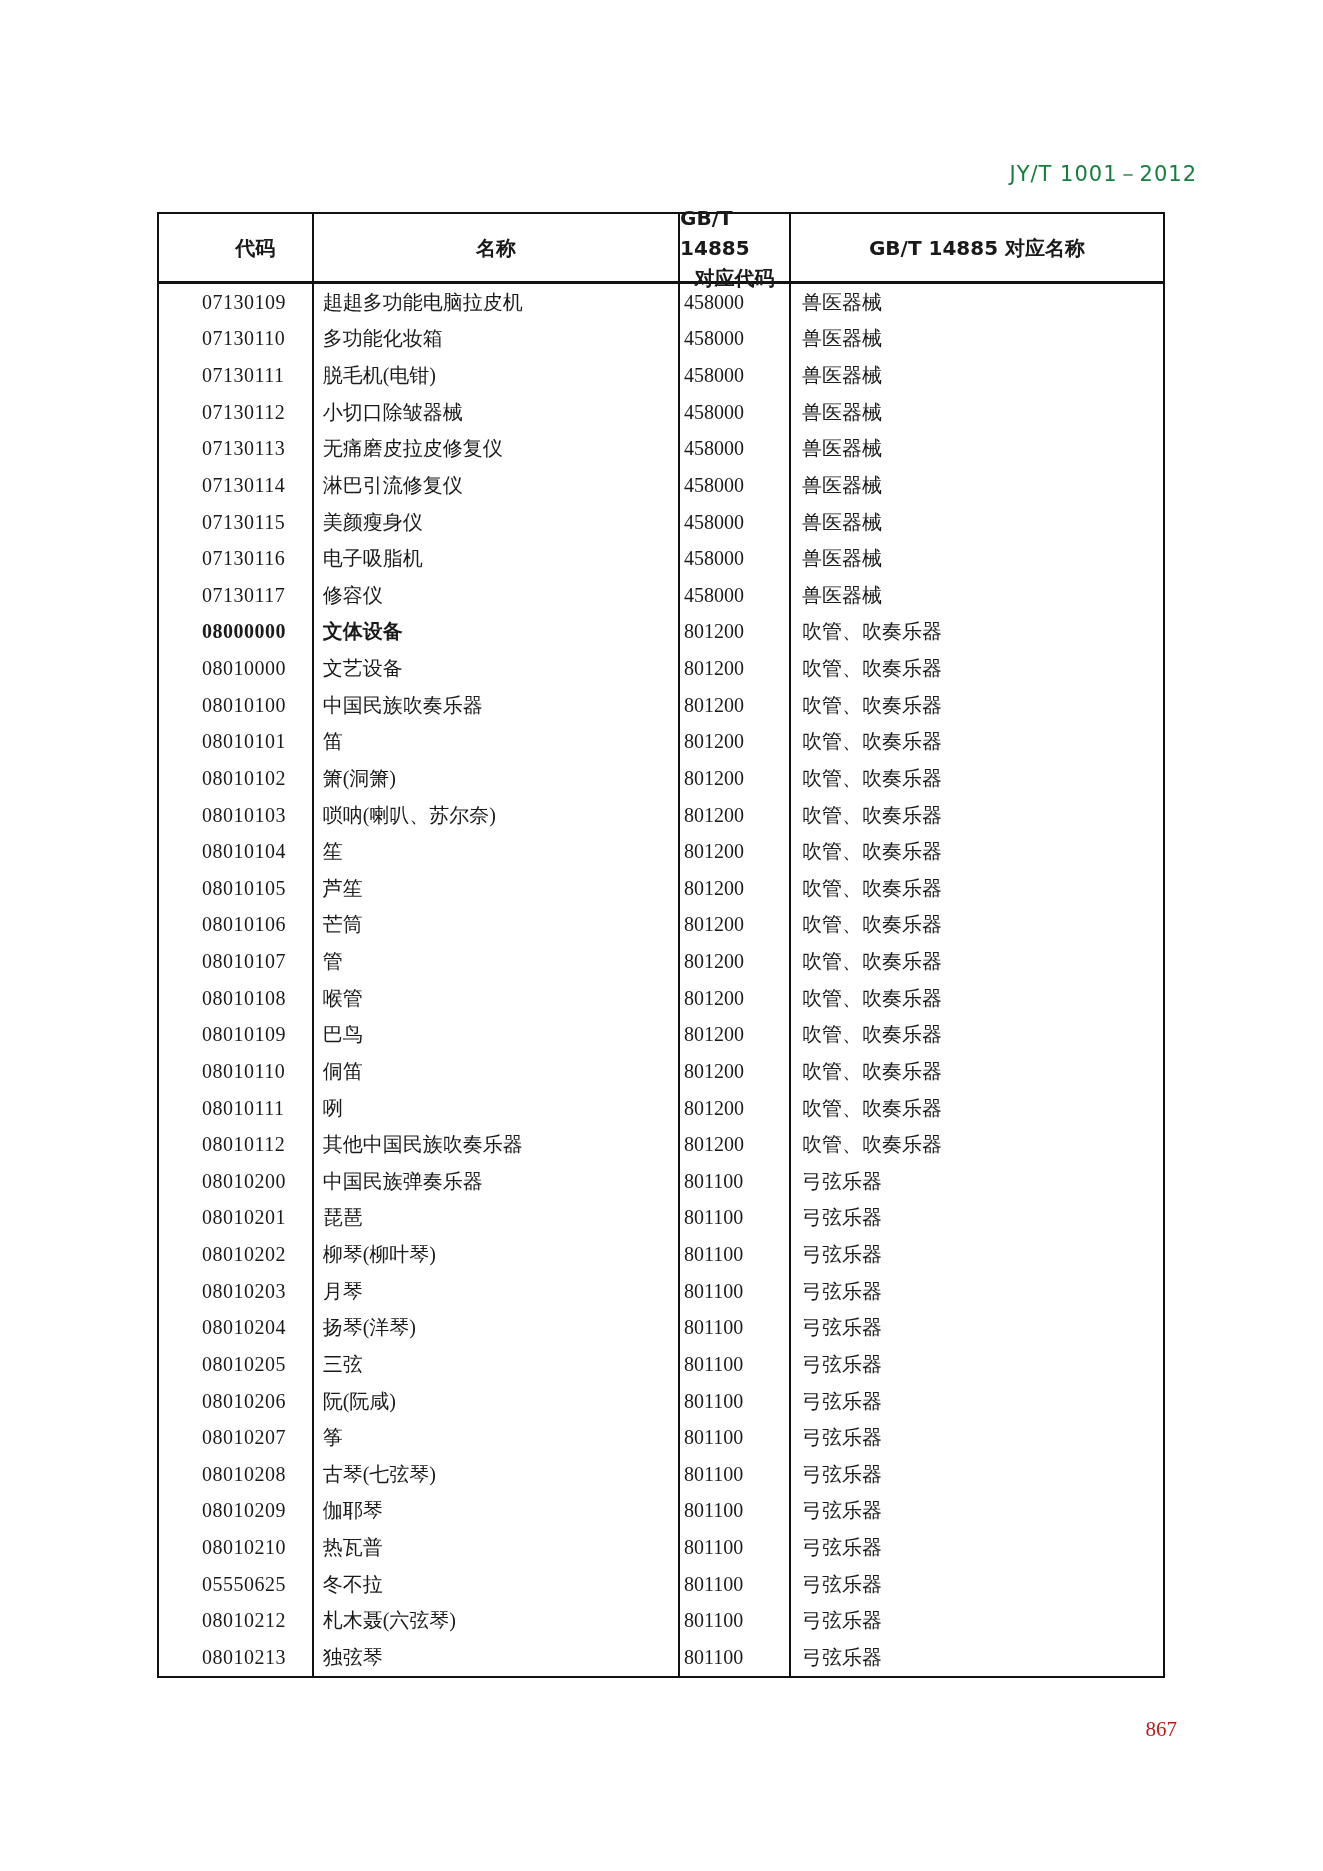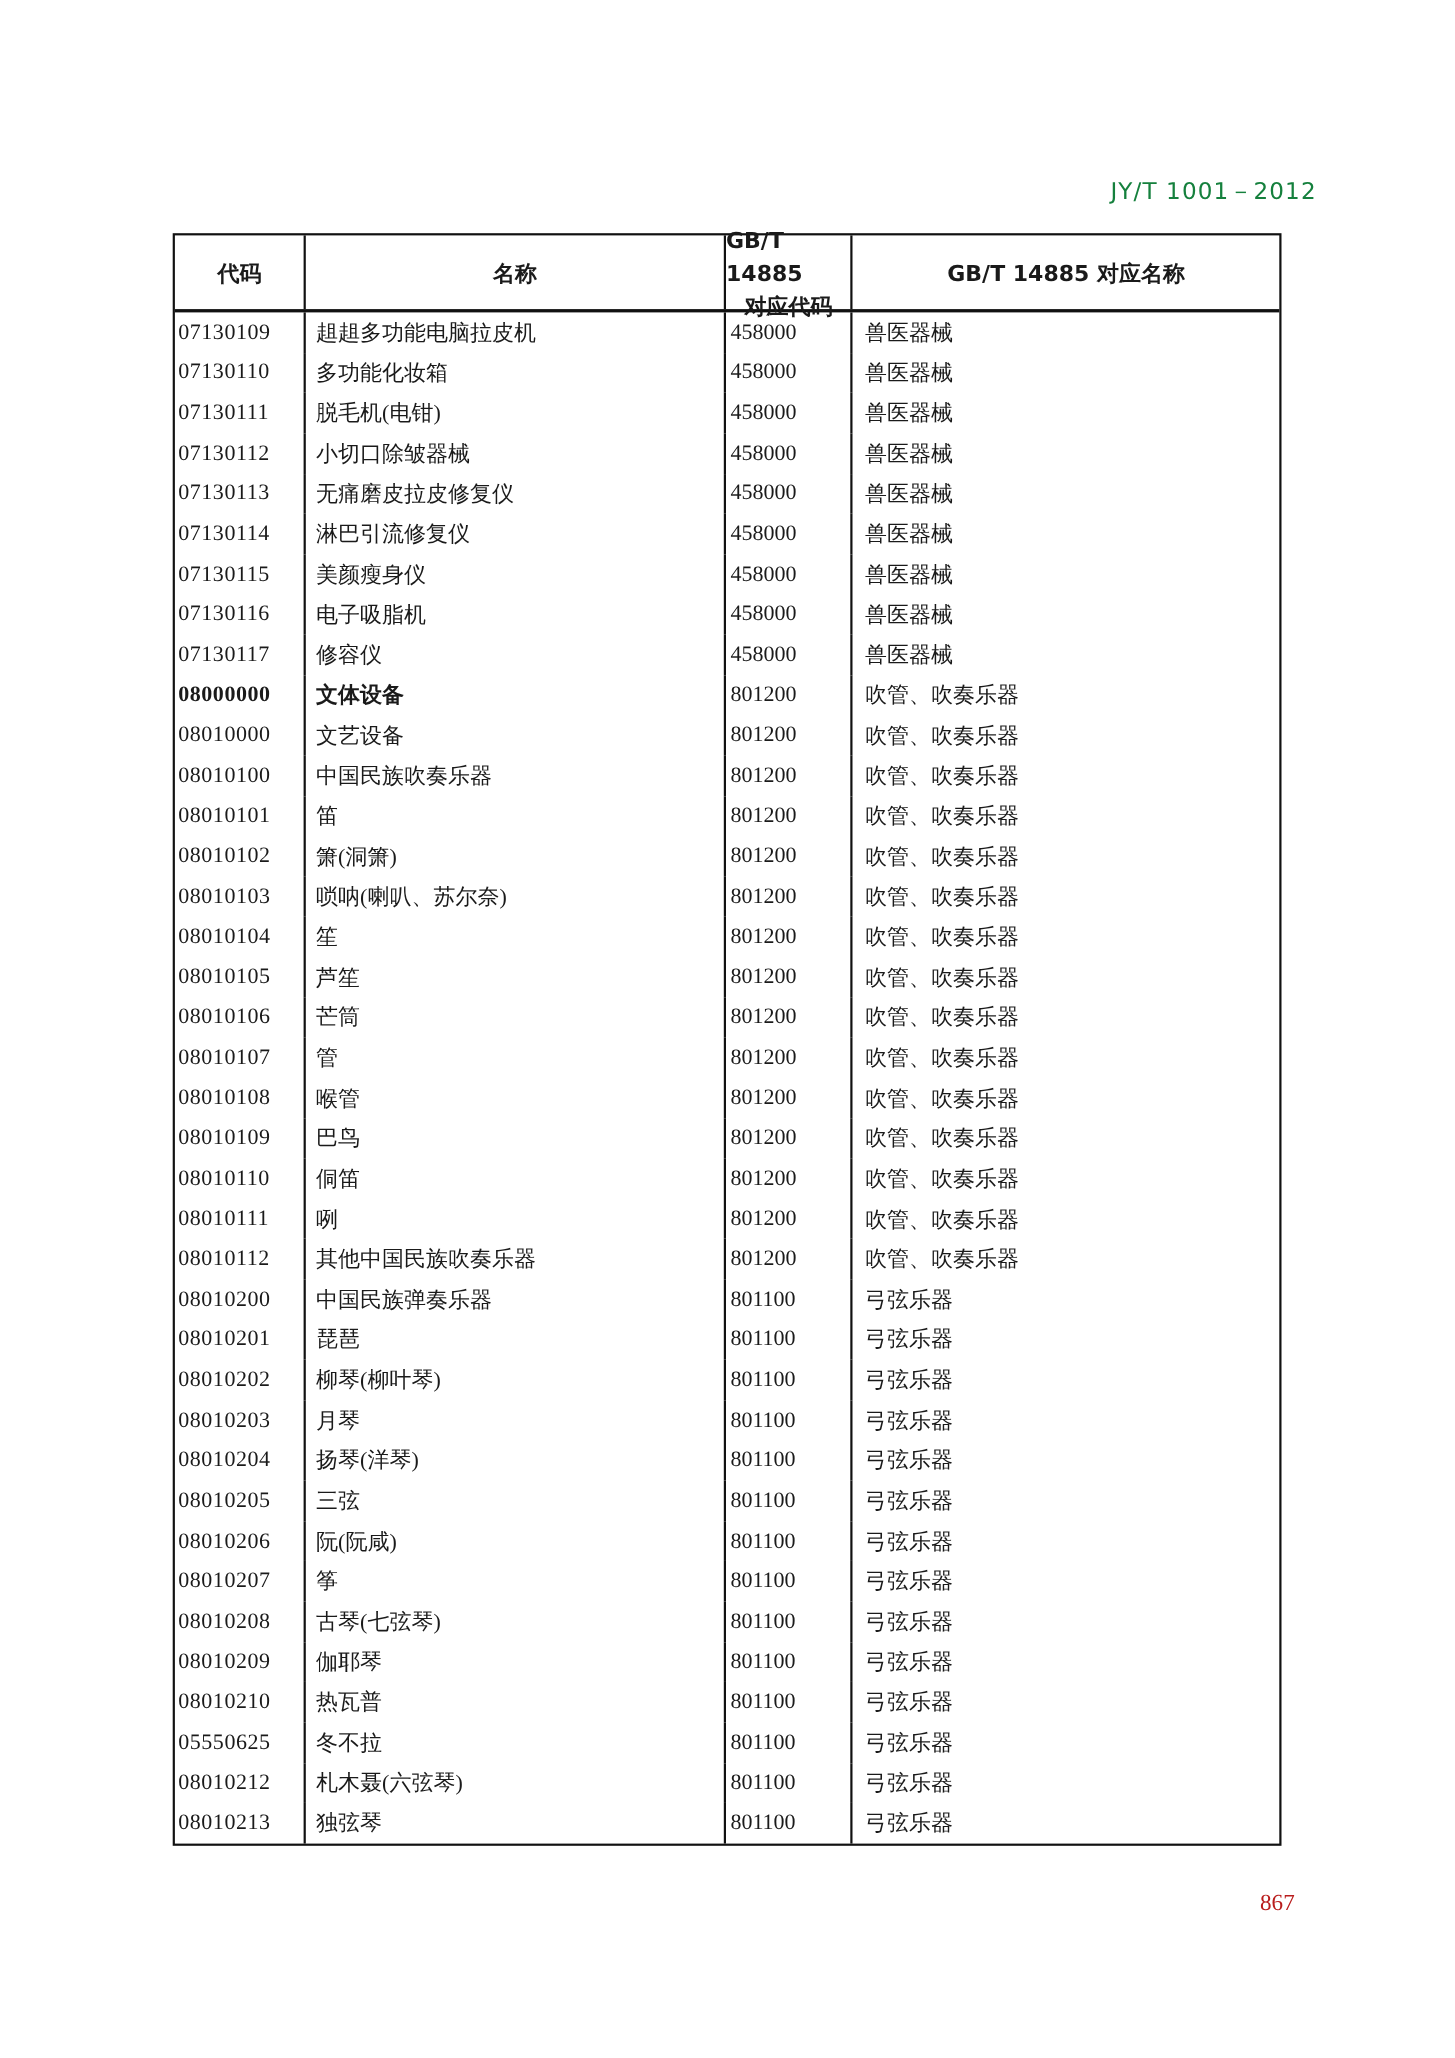--- a/index.html
+++ b/index.html
@@ -55,7 +55,7 @@
     font-size: 20px;
   }
   .cell { height: 100%; display: flex; align-items: center; }
-  .c1 { width: 121px; border-right: 2px solid #111; padding-left: 3px; }
+  .c1 { width: 121px; border-right: 2px solid #111; padding-left: 3px; margin-left: 40px; }
   .c2 { width: 387px; border-right: 2px solid #111; padding-left: 9px; }
   .c3 { width: 117px; border-right: 2px solid #111; padding-left: 4px; }
   .c4 { width: 393px; padding-left: 11px; }

